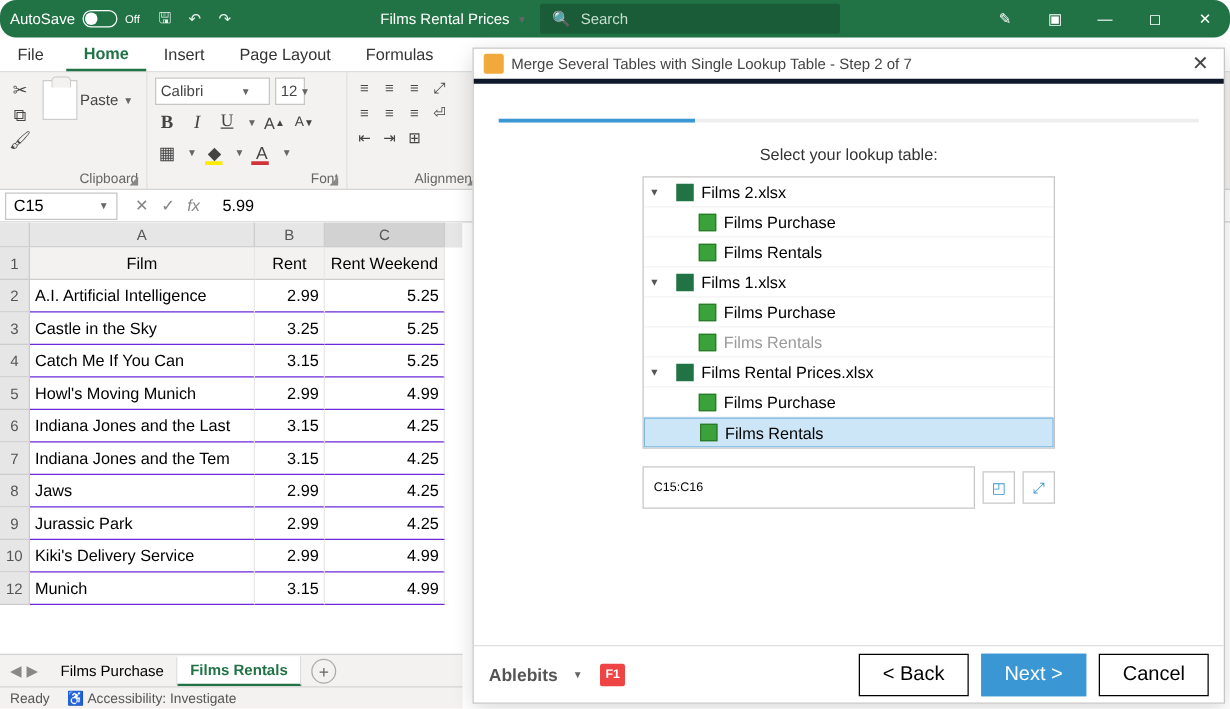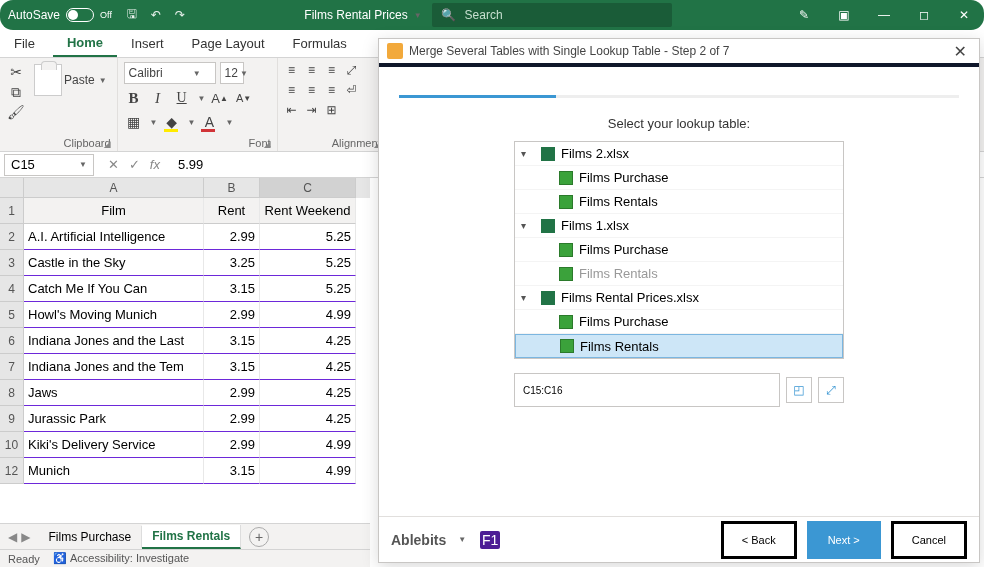--- a/index.html
+++ b/index.html
@@ -94,7 +94,7 @@
 .sq-btn { width:26px; height:26px; border:1px solid #c8c6c4; display:flex; align-items:center; justify-content:center; font-size:12px; color:#3b97d3;}
 .dlg-footer { height:46px; border-top:1px solid #e1dfdd; display:flex; align-items:center; padding:0 12px; gap:10px;}
 .brand { font-size:14px; color:#555; font-weight:600;}
-.f1 { width:20px;height:18px; background:#4c1d95; color:#fff; font-size:14px; font-weight:normal; display:flex; align-items:center; justify-content:center; border-radius:2px; margin-left:4px;}
+.f1 { width:20px;height:18px; background:#ef4444; color:#fff; font-size:10px; font-weight:bold; display:flex; align-items:center; justify-content:center; border-radius:2px; margin-left:4px;}
 .btn { height:28px; padding:16px 18px; border:3px solid #000000; background:#fff; font-size:11px; display:flex; align-items:center;}
 .btn.primary { background:#3b97d3; color:#fff; border-color:#3b97d3;}
 .spacer { flex:1; }

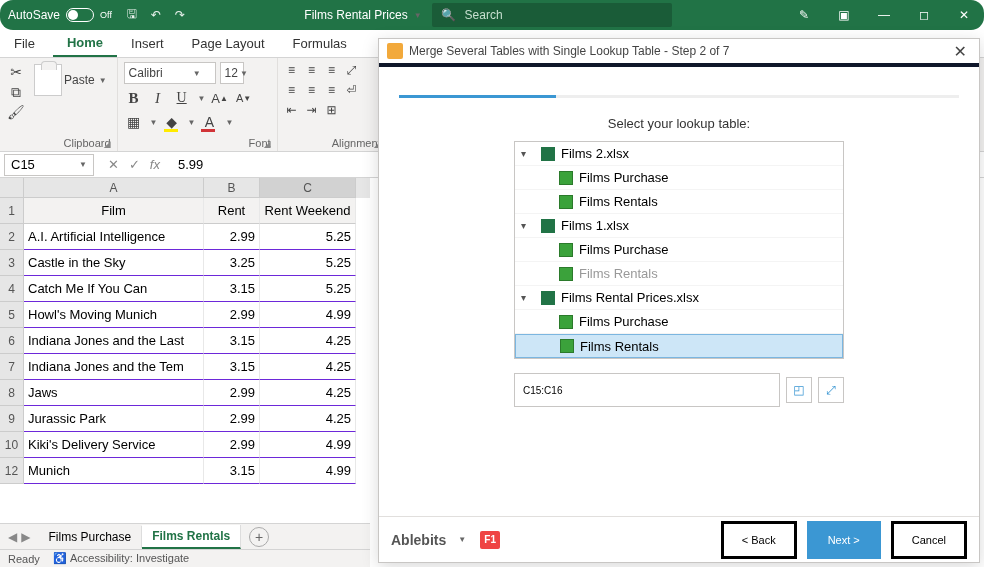--- a/index.html
+++ b/index.html
@@ -95,7 +95,7 @@
 .dlg-footer { height:46px; border-top:1px solid #e1dfdd; display:flex; align-items:center; padding:0 12px; gap:10px;}
 .brand { font-size:14px; color:#555; font-weight:600;}
 .f1 { width:20px;height:18px; background:#ef4444; color:#fff; font-size:10px; font-weight:bold; display:flex; align-items:center; justify-content:center; border-radius:2px; margin-left:4px;}
-.btn { height:28px; padding:16px 18px; border:3px solid #000000; background:#fff; font-size:11px; display:flex; align-items:center;}
+.btn { height:28px; padding:16px 18px; border:1px solid #000000; background:#fff; font-size:16px; display:flex; align-items:center;}
 .btn.primary { background:#3b97d3; color:#fff; border-color:#3b97d3;}
 .spacer { flex:1; }
 </style>

